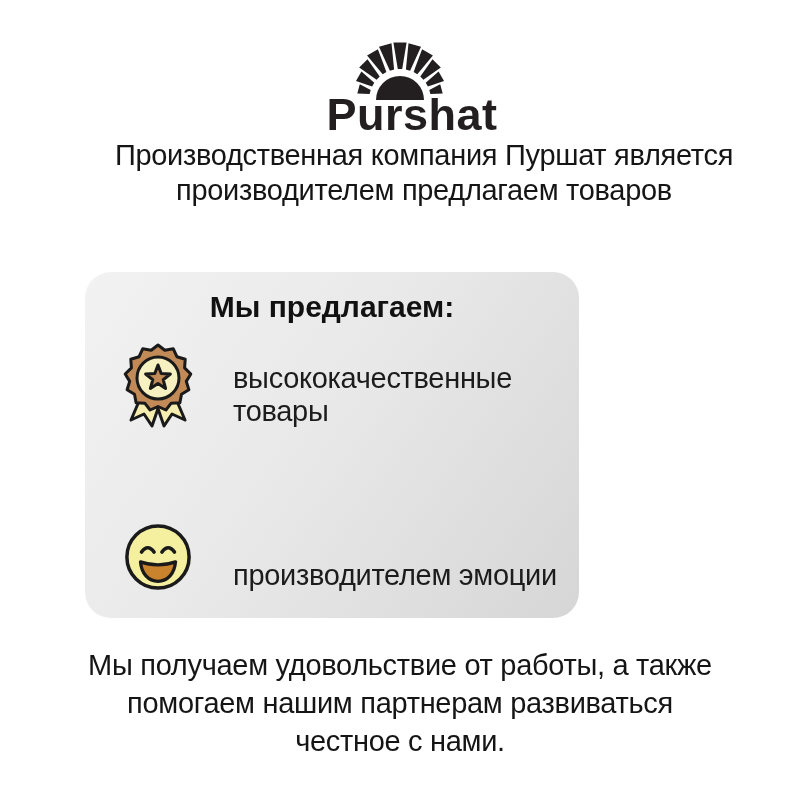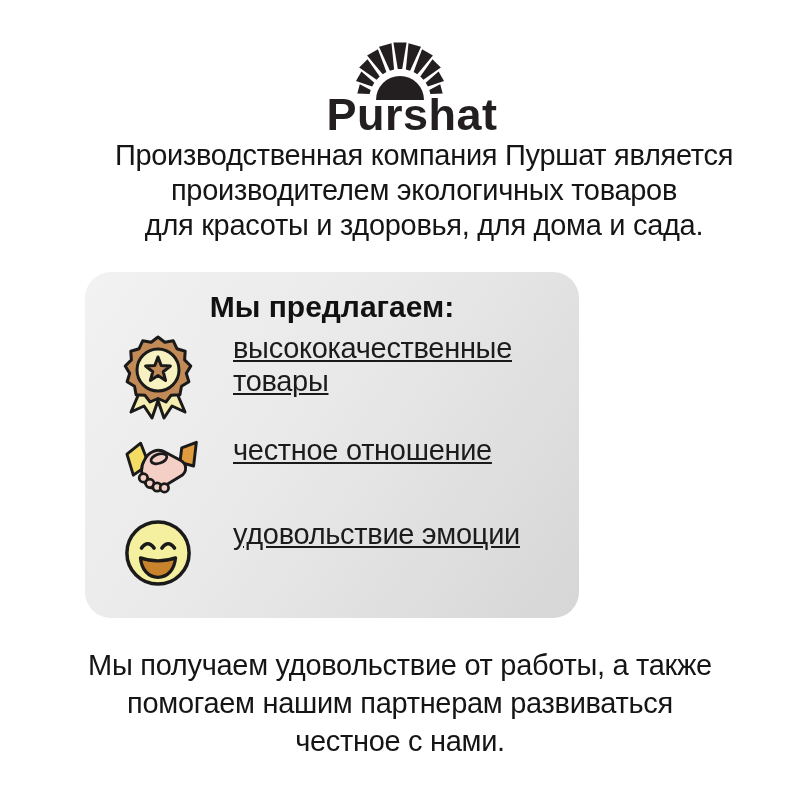--- a/index.html
+++ b/index.html
@@ -69,7 +69,7 @@
 
 <div class="intro">
   <div>Производственная компания Пуршат является</div>
-  <div>производителем экологичных товаров</div>
+  <div>производителем предлагаем товаров</div>
   <div>для красоты и здоровья, для дома и сада.</div>
 </div>
 

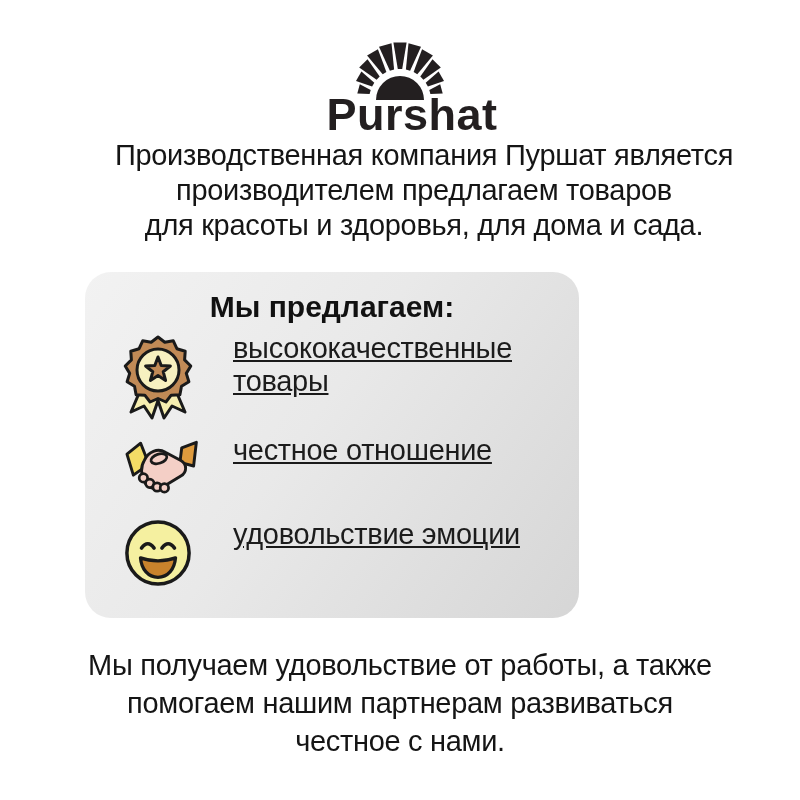--- a/index.html
+++ b/index.html
@@ -70,7 +70,6 @@
 <div class="intro">
   <div>Производственная компания Пуршат является</div>
   <div>производителем предлагаем товаров</div>
-  <div>для красоты и здоровья, для дома и сада.</div>
 </div>
 
 <div class="offer-card">

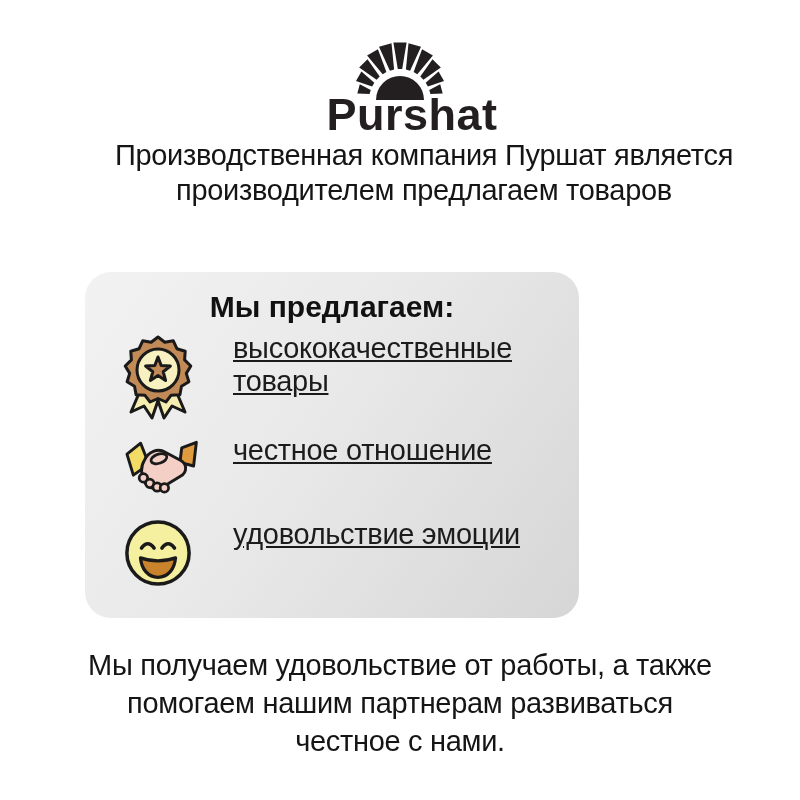--- a/index.html
+++ b/index.html
@@ -27,7 +27,7 @@
     font-size:30px;font-weight:bold;color:#111;
   }
   .offer-row{
-    position:absolute;left:31px;right:16px;display:flex;align-items:flex-start;text-decoration:underline;
+    position:absolute;left:31px;right:16px;display:flex;align-items:flex-end;
   }
   .offer-row .icon-box{
     width:84px;flex:0 0 84px;display:flex;justify-content:center;align-items:center;

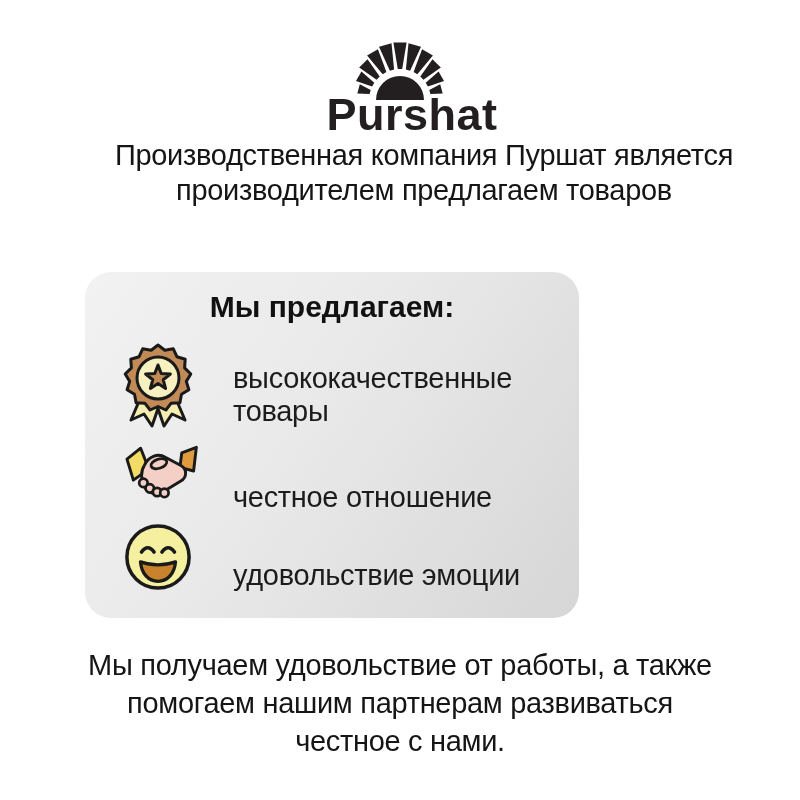--- a/index.html
+++ b/index.html
@@ -90,21 +90,6 @@
     <div class="offer-label">высококачественные товары</div>
   </div>
 
-  <div class="offer-row row-2">
-    <div class="icon-box">
-      <svg viewBox="0 0 92 78" width="88" height="75" aria-hidden="true">
-        <polygon points="12,20 27,8 36,31 19,43" stroke="#1a1a1a" stroke-width="3.2" stroke-linejoin="round" fill="#f3dc66"></polygon>
-        <polygon points="72,13 88,7 85,33 70,29" stroke="#1a1a1a" stroke-width="3.2" stroke-linejoin="round" fill="#df9b3d"></polygon>
-        <path d="M 31 27 C 35 17 46 13 54 18 L 71 27 C 78 31 78 40 71 44 L 53 55 C 45 60 35 58 31 50 C 27 43 27 33 31 27 Z" stroke="#1a1a1a" stroke-width="3.2" stroke-linejoin="round" fill="#f4cfc6"></path>
-        <ellipse cx="47" cy="25" rx="9" ry="5" transform="rotate(-18 47 25)" stroke="#1a1a1a" stroke-width="3" fill="#f4cfc6"></ellipse>
-        <circle cx="30" cy="46" r="4.6" stroke="#1a1a1a" stroke-width="3" fill="#f4cfc6"></circle>
-        <circle cx="37" cy="52" r="4.6" stroke="#1a1a1a" stroke-width="3" fill="#f4cfc6"></circle>
-        <circle cx="45" cy="56" r="4.6" stroke="#1a1a1a" stroke-width="3" fill="#f4cfc6"></circle>
-        <circle cx="53" cy="57" r="4.6" stroke="#1a1a1a" stroke-width="3" fill="#f4cfc6"></circle>
-      </svg>
-    </div>
-    <div class="offer-label">честное отношение</div>
-  </div>
 
   <div class="offer-row row-3">
     <div class="icon-box">

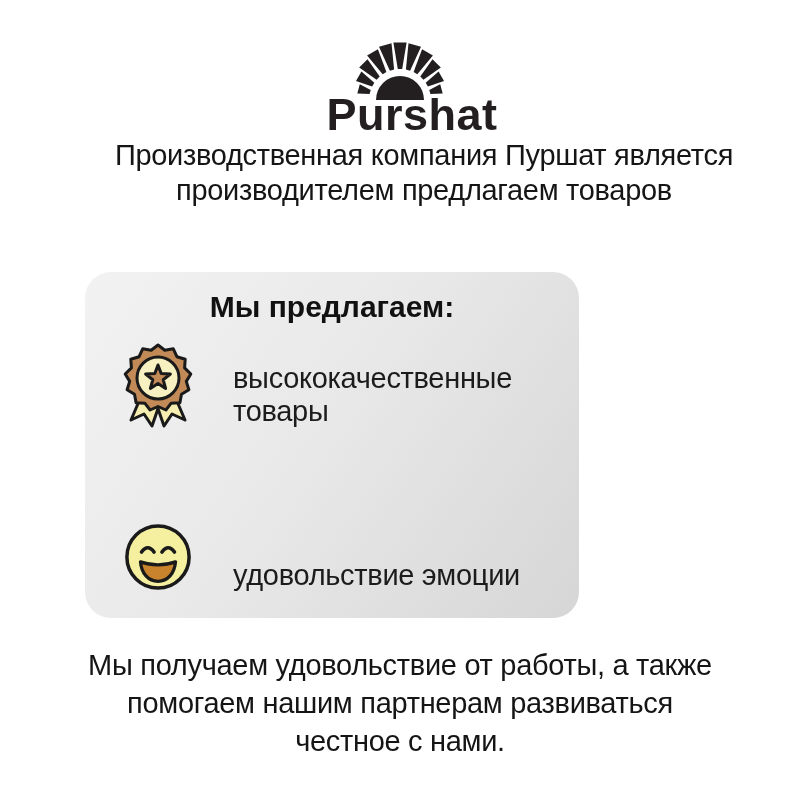--- a/index.html
+++ b/index.html
@@ -100,7 +100,7 @@
         <path d="M 18 41 C 29 45 43 45 54 41 C 53 53 46 61 36 61 C 26 61 19 53 18 41 Z" stroke="#1a1a1a" stroke-width="3.4" stroke-linejoin="round" fill="#c9832c"></path>
       </svg>
     </div>
-    <div class="offer-label">удовольствие эмоции</div>
+    <div class="offer-label">производителем эмоции</div>
   </div>
 </div>
 

